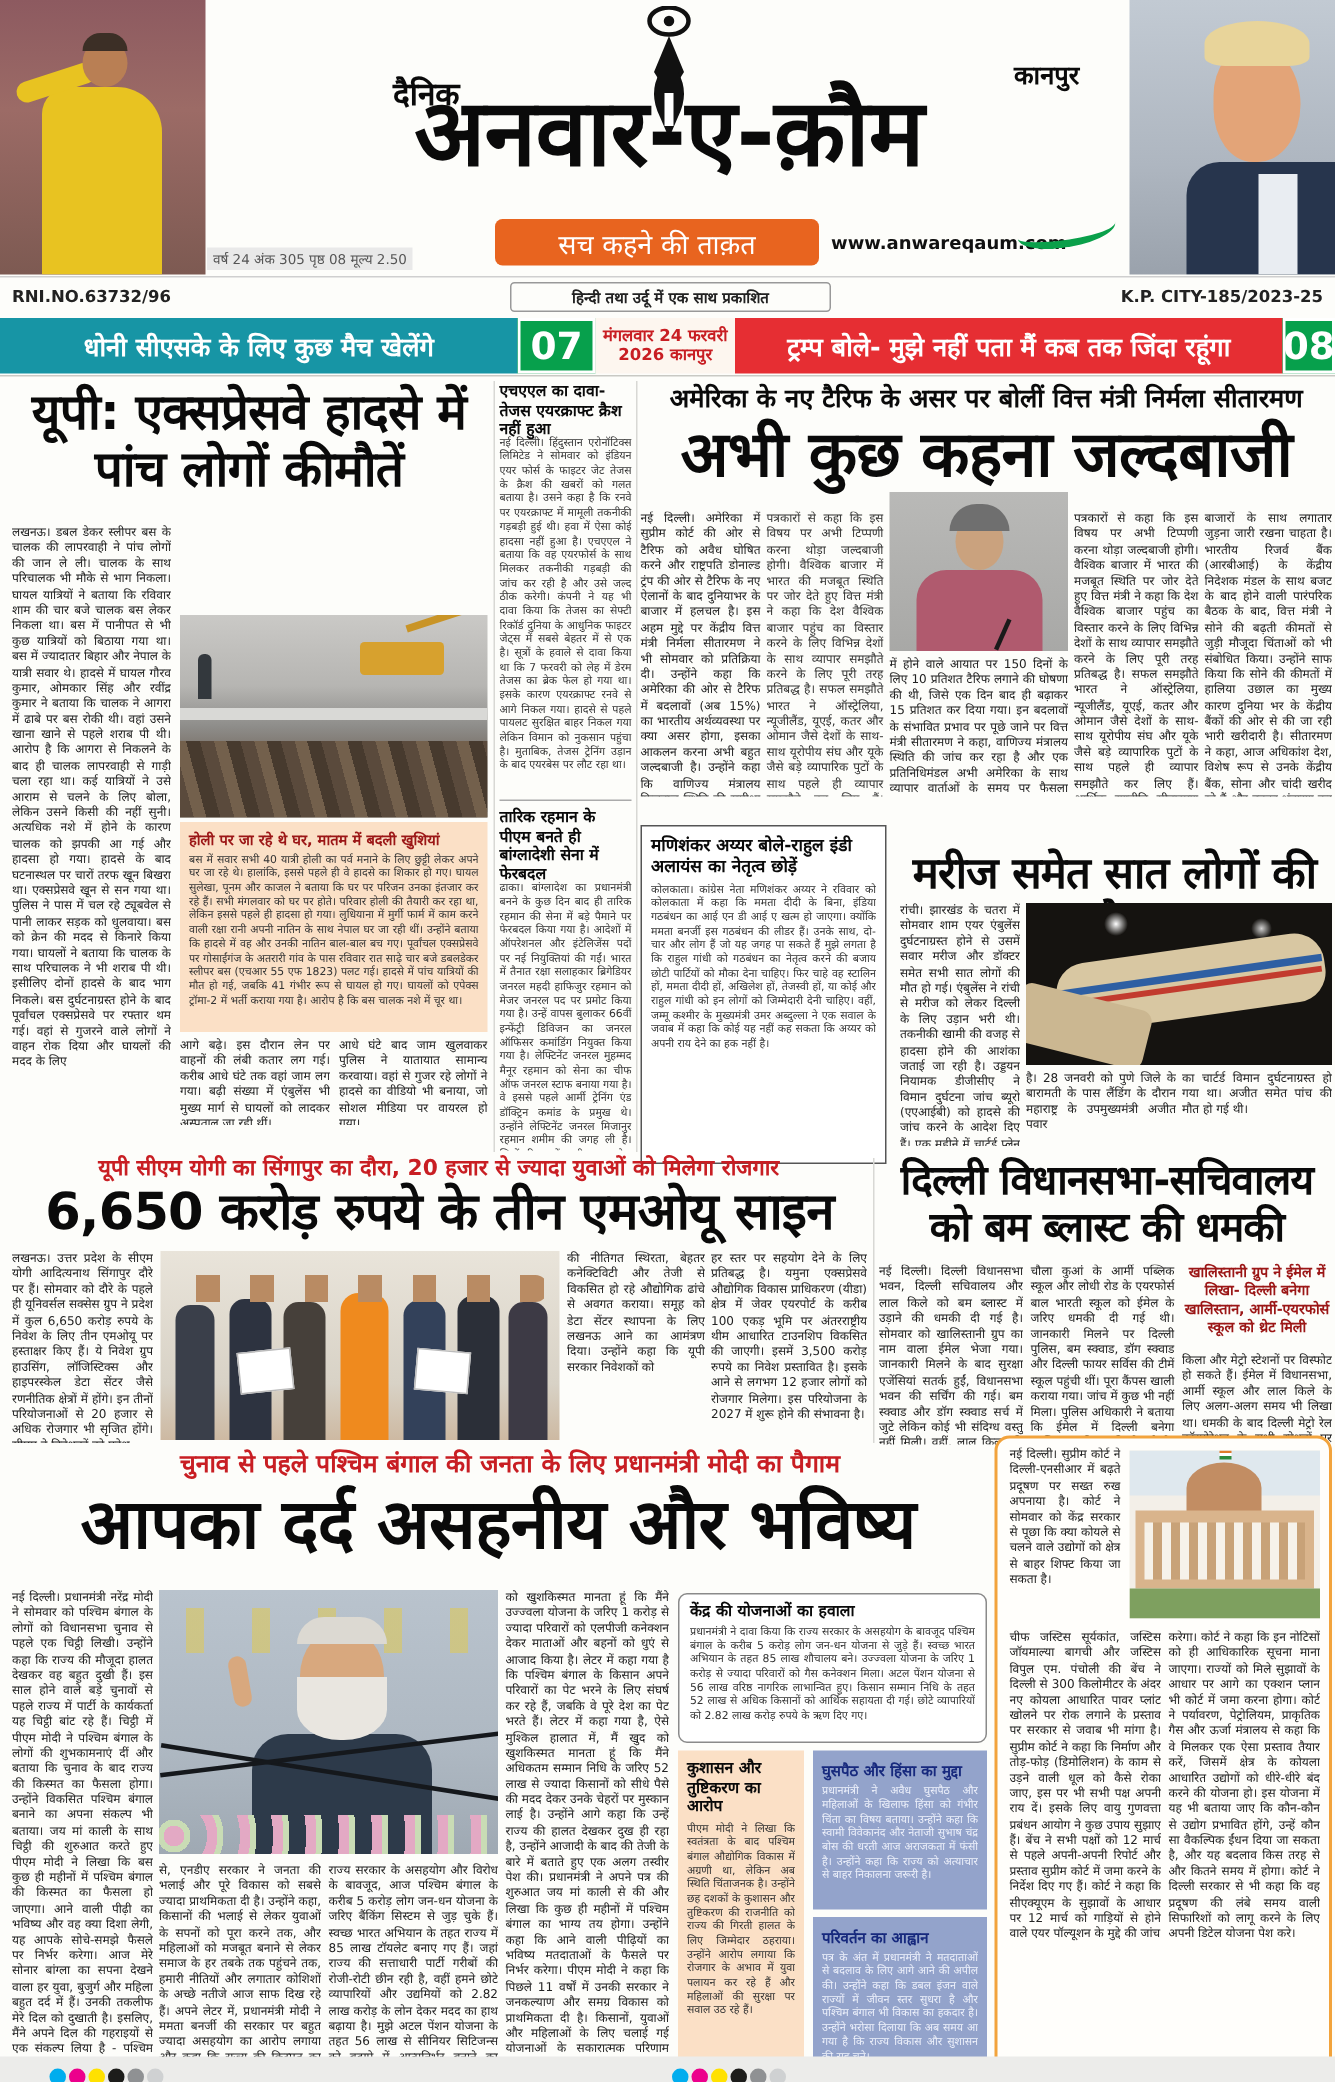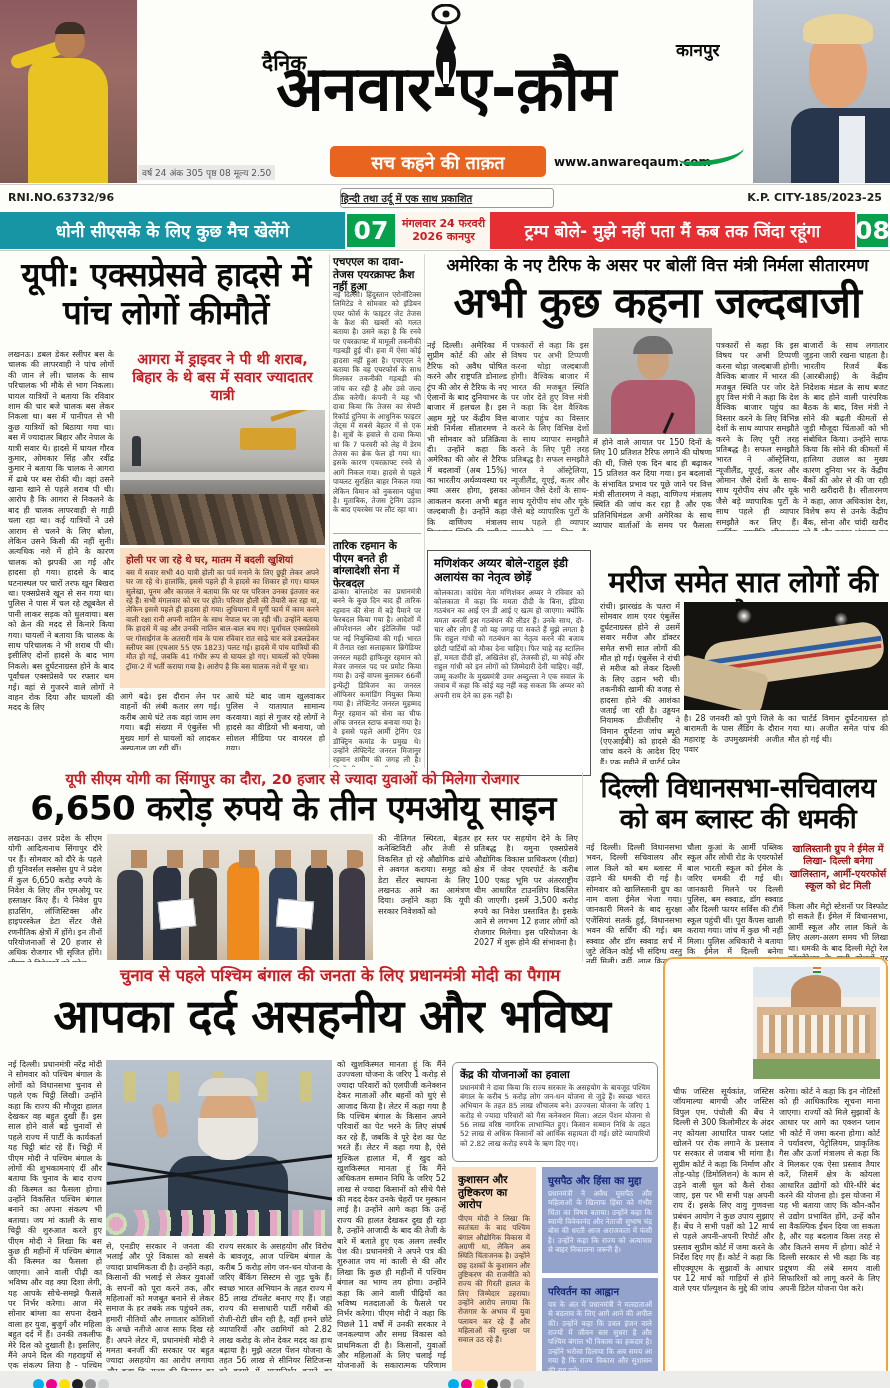--- a/index.html
+++ b/index.html
@@ -58,7 +58,7 @@
     <div class="abs hl" style="left:140px;top:54px;width:612px;font-size:62px;">अनवार-ए-क़ौम</div>
     <div class="abs" style="left:138px;top:165px;font-size:9px;color:#555;background:#e9e9e9;padding:1px 4px;">वर्ष 24  अंक 305  पृष्ठ 08  मूल्य 2.50</div>
     <div class="abs" style="left:330px;top:146px;width:216px;height:31px;background:#e8641f;border-radius:5px;display:flex;align-items:center;justify-content:center;">
-      <span style="color:#fff;font-weight:700;font-size:18px;">सच कहने की ताक़त</span>
+      <span style="color:#fff;font-weight:400;font-size:18px;">सच कहने की ताक़त</span>
     </div>
     <div class="abs" style="left:554px;top:155px;font-size:12px;font-weight:800;color:#111;">www.anwareqaum.com</div>
     <div class="abs" style="left:678px;top:142px;width:66px;height:18px;border-bottom:5px solid #0aa04a;border-radius:0 0 60% 40%;transform:rotate(-6deg);"></div>

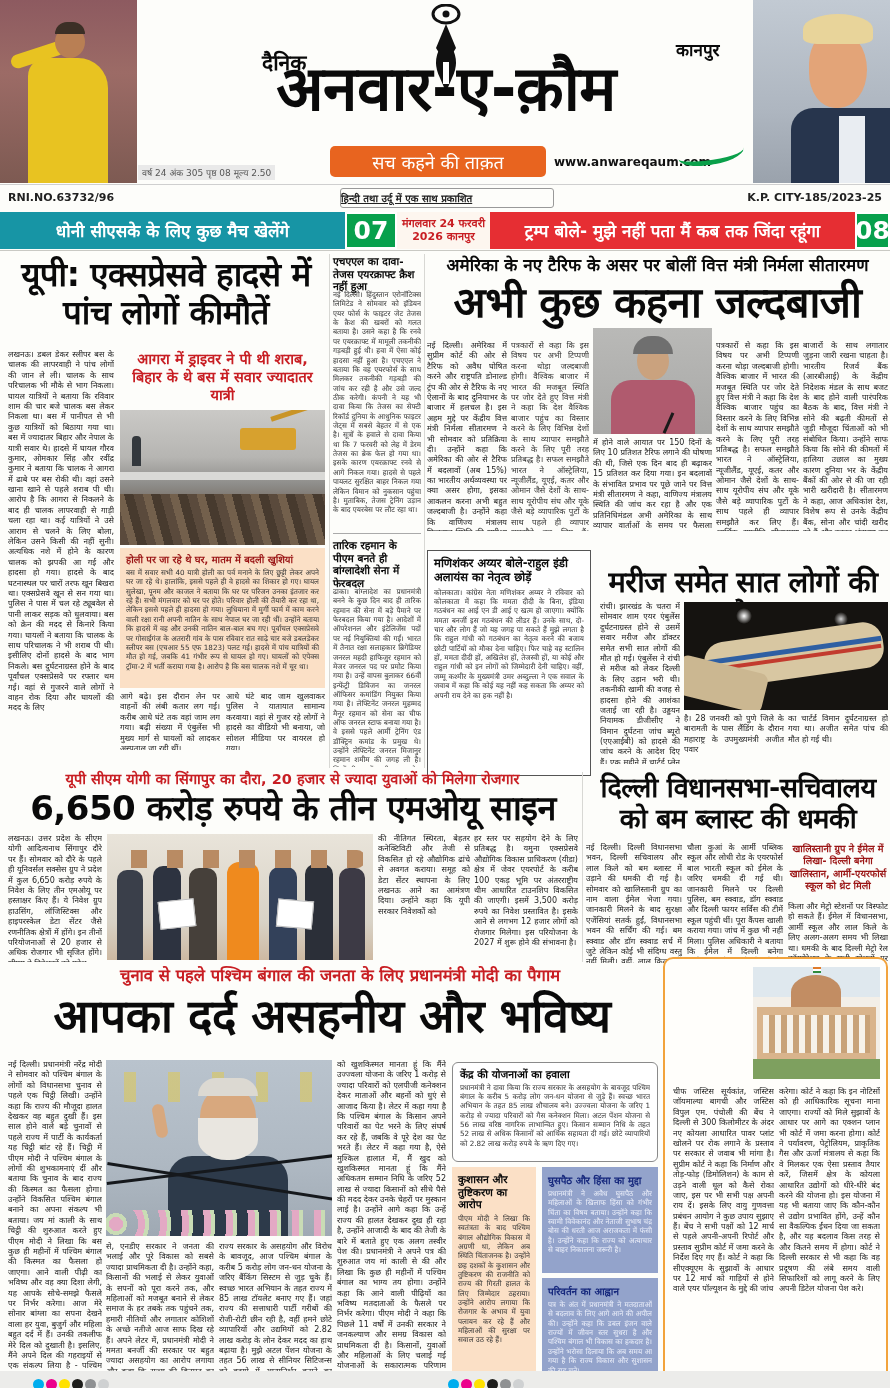--- a/index.html
+++ b/index.html
@@ -66,7 +66,7 @@
 
   <div class="abs" style="left:0;top:184px;width:890px;height:27px;border-top:1px solid #cfcfcf;">
     <div class="abs" style="left:8px;top:6px;font-size:11px;font-weight:800;color:#222;">RNI.NO.63732/96</div>
-    <div class="abs" style="left:340px;top:3px;width:212px;font-size:10px;font-weight:700;color:#222;border:1px solid #999;border-radius:3px;padding:2px 0;text-decoration:underline;">हिन्दी तथा उर्दू में एक साथ प्रकाशित</div>
+    <div class="abs" style="left:340px;top:3px;width:212px;text-align:center;font-size:10px;font-weight:700;color:#222;border:1px solid #999;border-radius:3px;padding:2px 0;">हिन्दी तथा उर्दू में एक साथ प्रकाशित</div>
     <div class="abs" style="right:8px;top:6px;font-size:11px;font-weight:800;color:#222;">K.P. CITY-185/2023-25</div>
   </div>
 

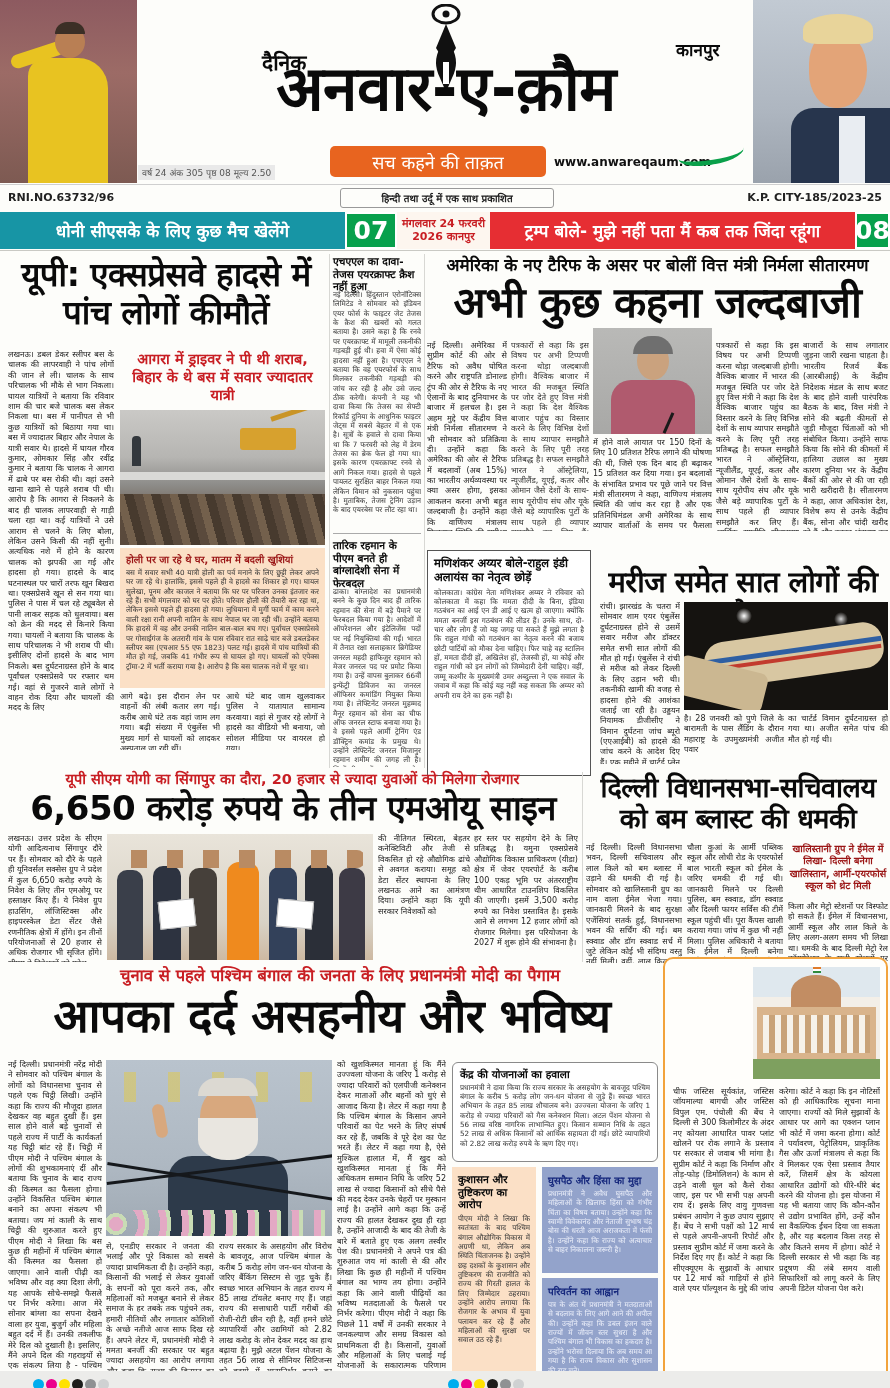--- a/index.html
+++ b/index.html
@@ -92,7 +92,6 @@
 
   <div class="abs hl" style="left:6px;top:256px;width:320px;font-size:33px;">यूपी: एक्सप्रेसवे हादसे में पांच लोगों कीमौतें</div>
   <div class="abs body-sm" style="left:8px;top:350px;width:106px;height:398px;">लखनऊ। डबल डेकर स्लीपर बस के चालक की लापरवाही ने पांच लोगों की जान ले ली। चालक के साथ परिचालक भी मौके से भाग निकला। घायल यात्रियों ने बताया कि रविवार शाम की चार बजे चालक बस लेकर निकला था। बस में पानीपत से भी कुछ यात्रियों को बिठाया गया था। बस में ज्यादातर बिहार और नेपाल के यात्री सवार थे। हादसे में घायल गौरव कुमार, ओमकार सिंह और रवींद्र कुमार ने बताया कि चालक ने आगरा में ढाबे पर बस रोकी थी। वहां उसने खाना खाने से पहले शराब पी थी। आरोप है कि आगरा से निकलने के बाद ही चालक लापरवाही से गाड़ी चला रहा था। कई यात्रियों ने उसे आराम से चलने के लिए बोला, लेकिन उसने किसी की नहीं सुनी। अत्यधिक नशे में होने के कारण चालक को झपकी आ गई और हादसा हो गया। हादसे के बाद घटनास्थल पर चारों तरफ खून बिखरा था। एक्सप्रेसवे खून से सन गया था। पुलिस ने पास में चल रहे ट्यूबवेल से पानी लाकर सड़क को धुलवाया। बस को क्रेन की मदद से किनारे किया गया। घायलों ने बताया कि चालक के साथ परिचालक ने भी शराब पी थी। इसीलिए दोनों हादसे के बाद भाग निकले। बस दुर्घटनाग्रस्त होने के बाद पूर्वांचल एक्सप्रेसवे पर रफ्तार थम गई। वहां से गुजरने वाले लोगों ने वाहन रोक दिया और घायलों की मदद के लिए</div>
-  <div class="abs red-k" style="left:120px;top:350px;width:205px;font-size:14.5px;">आगरा में ड्राइवर ने पी थी शराब, बिहार के थे बस में सवार ज्यादातर यात्री</div>
   <div class="ph" style="left:120px;top:410px;width:205px;height:135px;background:linear-gradient(180deg,#cac9c6 0%,#b6b5b2 35%,#8e8d8a 55%,#6f6257 75%,#5c4f43 100%);">
     <div class="abs" style="left:120px;top:18px;width:56px;height:22px;background:#d7a12e;border-radius:3px;"></div>
     <div class="abs" style="left:150px;top:0px;width:44px;height:5px;background:#c99426;transform:rotate(-18deg);"></div>

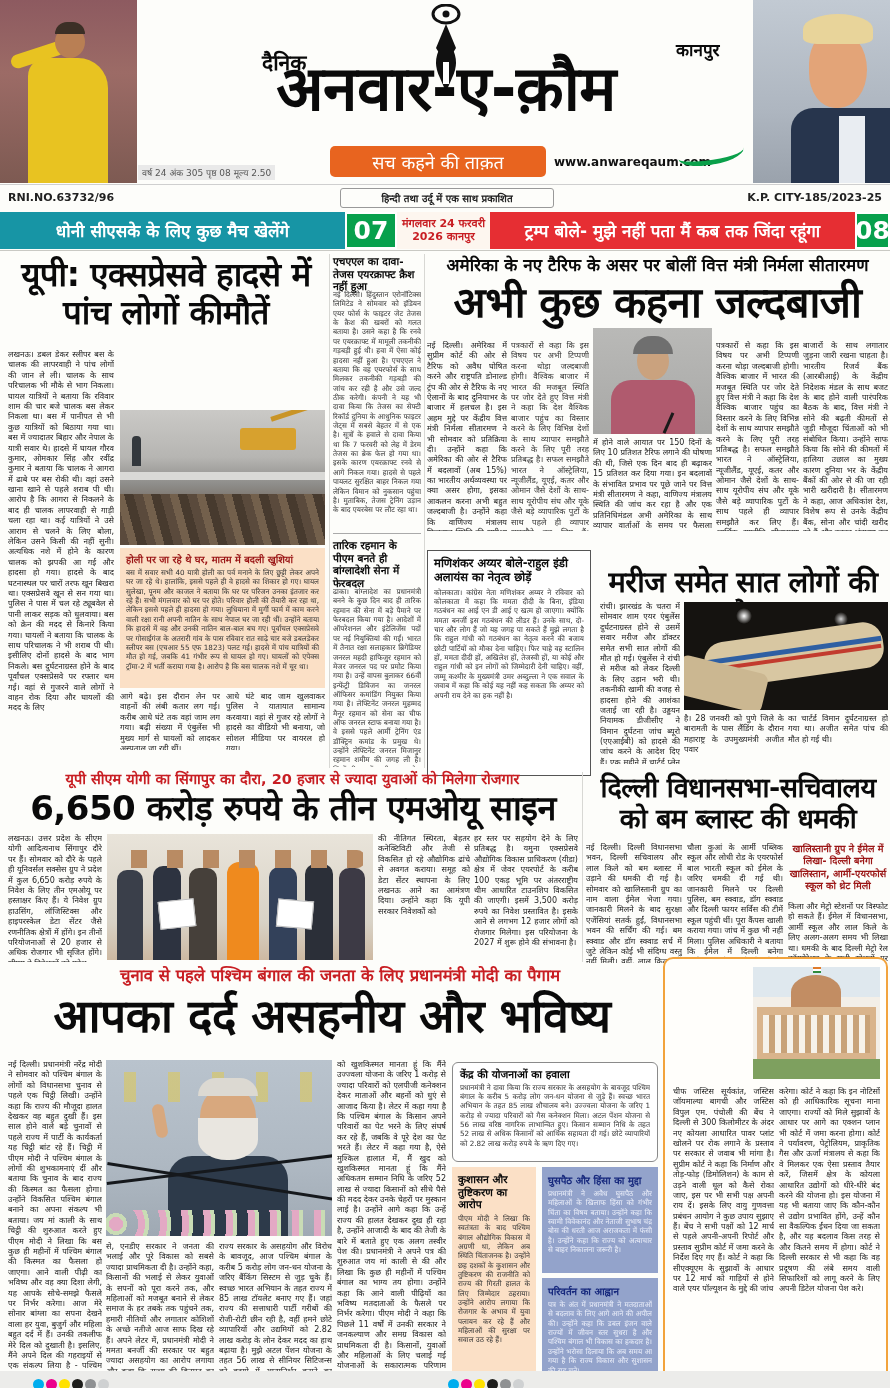--- a/index.html
+++ b/index.html
@@ -215,6 +215,7 @@
 
   <div class="abs" style="left:663px;top:957px;width:225px;height:428px;border:2px solid #f2a33c;border-radius:10px;background:#fffefb;padding:6px 8px;box-sizing:border-box;">
     <div style="position:relative;height:118px;">
+      <div class="body-sm" style="position:absolute;left:0;top:0;width:74px;height:118px;">नई दिल्ली। सुप्रीम कोर्ट ने दिल्ली-एनसीआर में बढ़ते प्रदूषण पर सख्त रुख अपनाया है। कोर्ट ने सोमवार को केंद्र सरकार से पूछा कि क्या कोयले से चलने वाले उद्योगों को क्षेत्र से बाहर शिफ्ट किया जा सकता है।</div>
       <div class="ph" style="left:80px;top:2px;width:127px;height:112px;background:#f3efe8;">
         <div class="abs" style="left:0;top:0;width:127px;height:30px;background:#dfe8ee;"></div>
         <div class="abs" style="left:38px;top:8px;width:50px;height:34px;background:#c28d63;border-radius:50% 50% 0 0;"></div>

